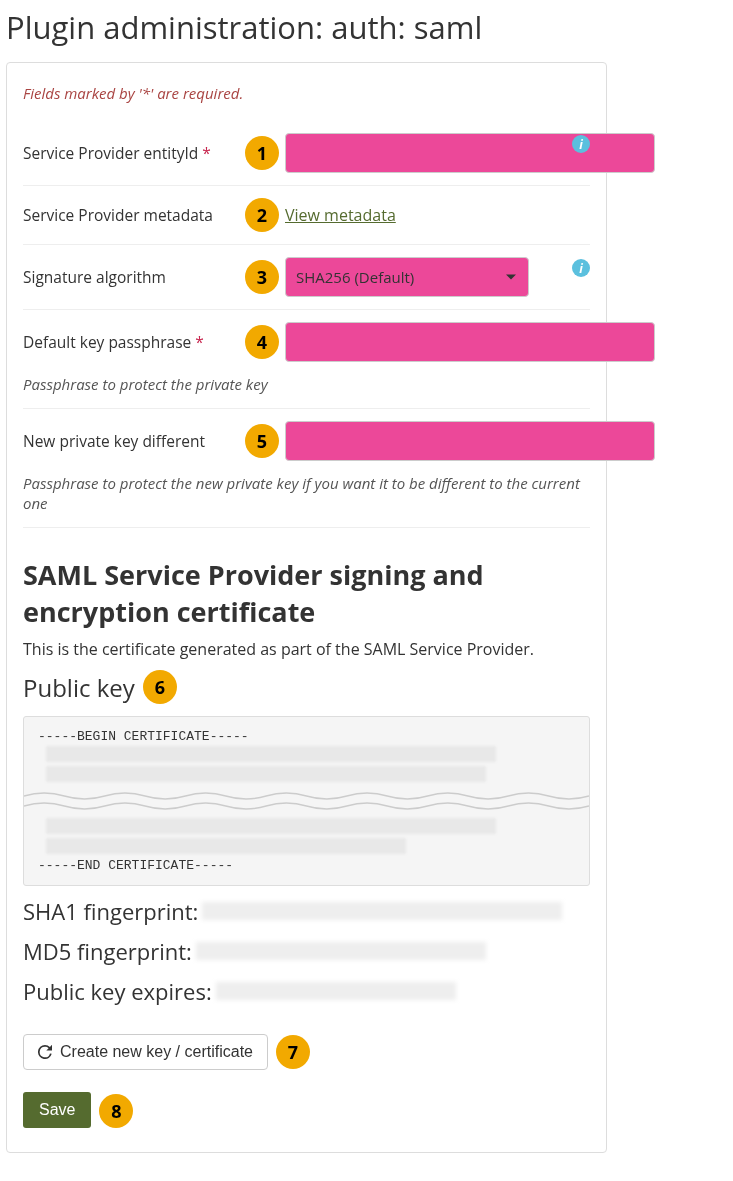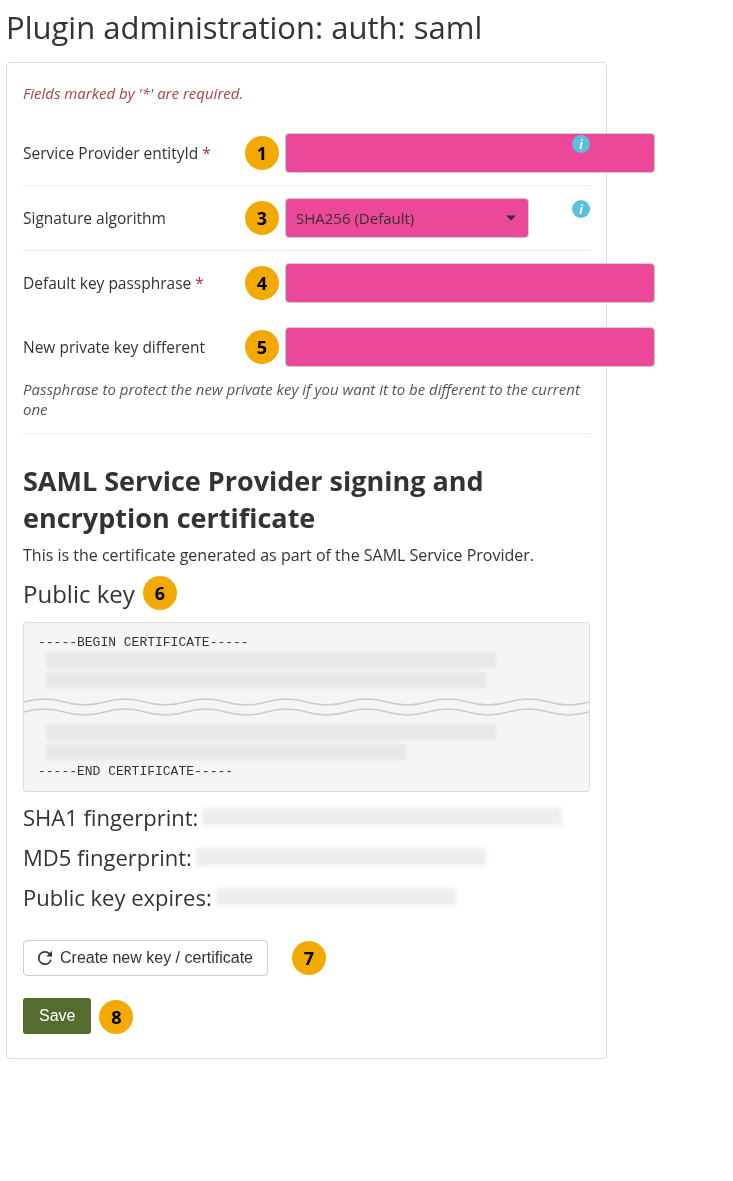--- a/index.html
+++ b/index.html
@@ -54,6 +54,13 @@
       <span class="info-icon">i</span>
     </div>
 
+    <div class="field-row">
+      <div class="field-label">Service Provider metadata</div>
+      <span class="badge-num">2</span>
+      <div class="field-control">
+        <a href="#" class="link">View metadata</a>
+      </div>
+    </div>
 
     <div class="field-row">
       <div class="field-label">Signature algorithm</div>

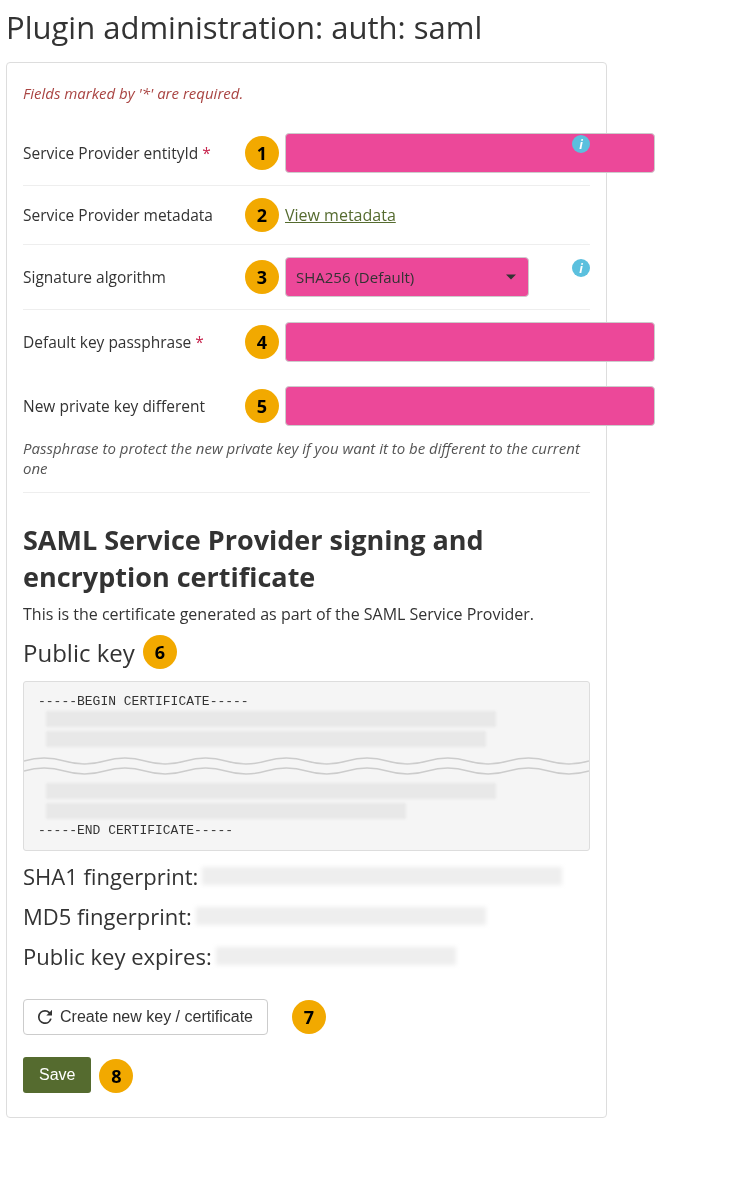--- a/index.html
+++ b/index.html
@@ -81,6 +81,7 @@
         <input type="text" value="" style="">
       </div>
     </div>
+    <div class="help-text">Passphrase to protect the private key</div>
 
     <div class="field-row" style="border-bottom:none;">
       <div class="field-label">New private key different</div>

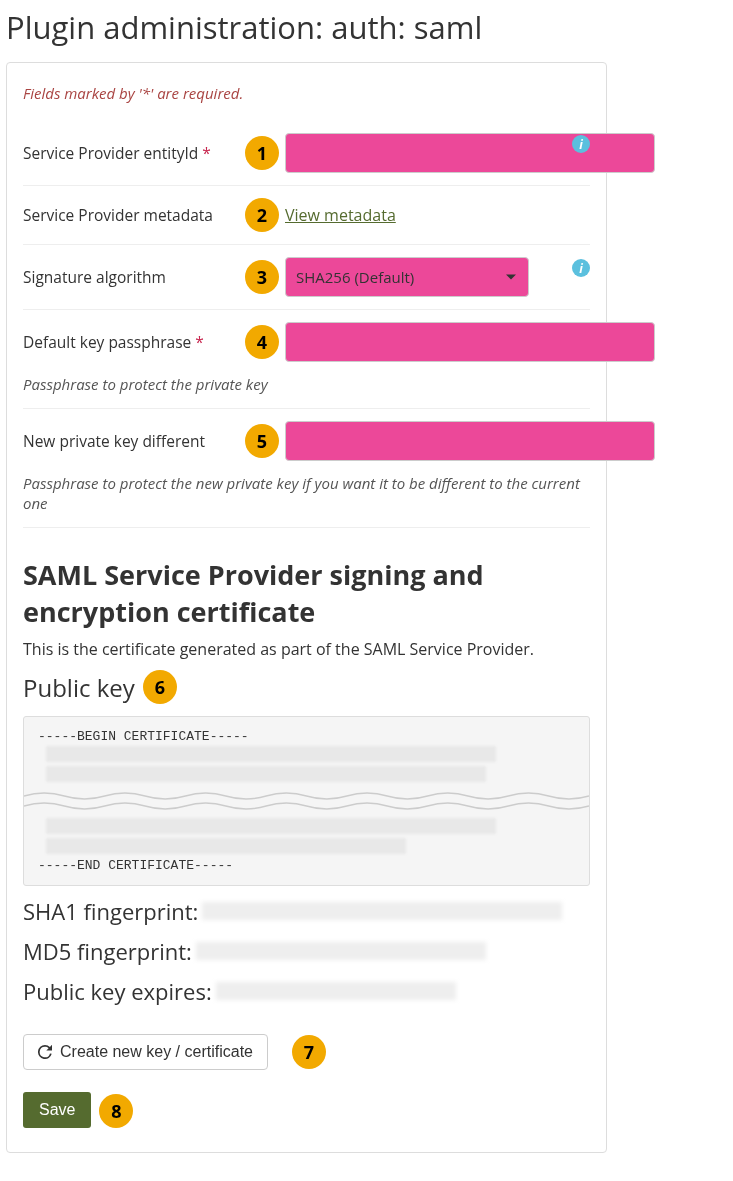--- a/index.html
+++ b/index.html
@@ -33,7 +33,7 @@
 .btn { display: inline-flex; align-items: center; gap: 8px; border: 1px solid #ccc; background: #fff; border-radius: 4px; padding: 8px 14px; font-size: 16px; color: #333; cursor: pointer; }
 .btn .refresh { width: 14px; height: 14px; display: inline-block; }
 .btn-primary { background: #556b2f; color: #fff; border: none; border-radius: 3px; padding: 9px 16px; font-size: 16px; cursor: pointer; }
-.action-row { margin-top: 28px; display: flex; align-items: center; gap: 24px; }
+.action-row { margin-top: 28px; display: flex; align-items: center; gap: 8px; }
 .save-row { margin-top: 22px; display: flex; align-items: flex-end; gap: 8px; }
 </style>
 </head>

